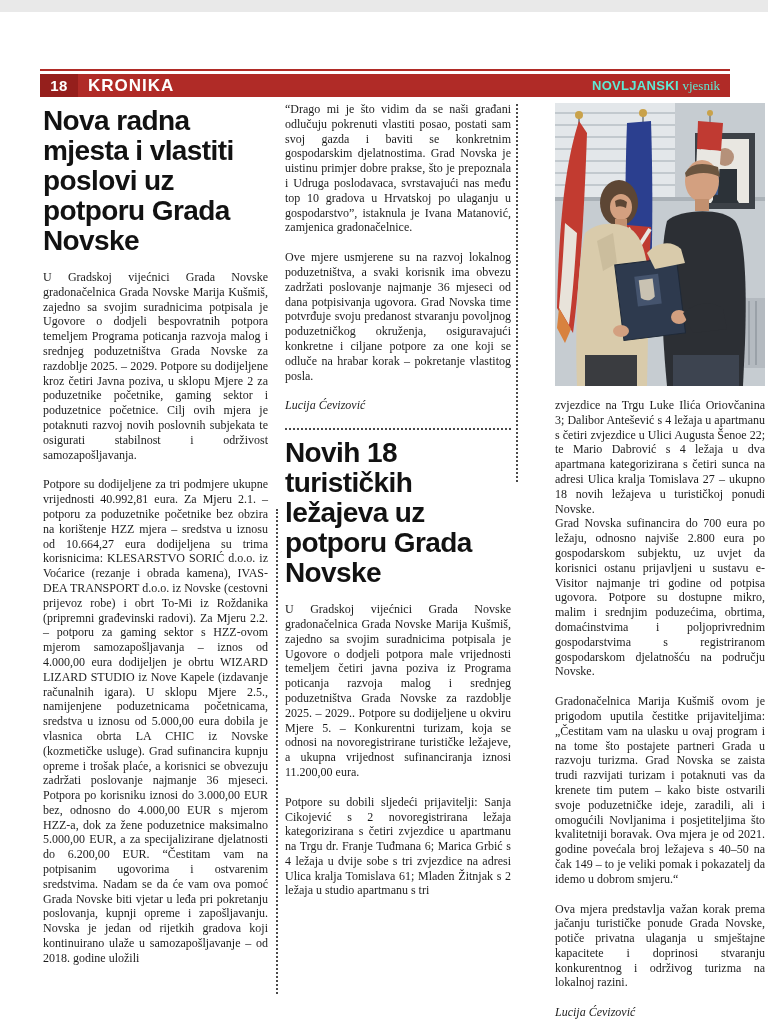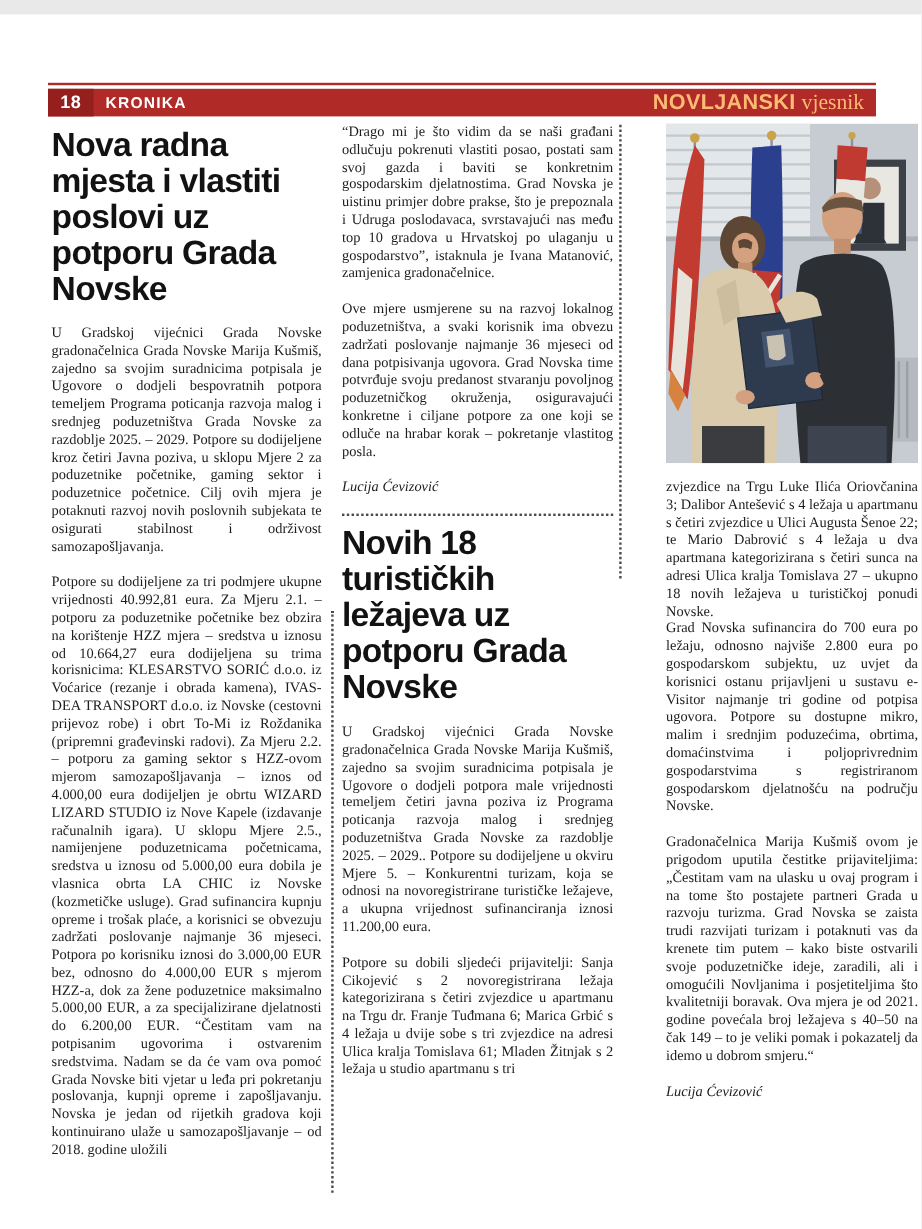--- a/index.html
+++ b/index.html
@@ -29,7 +29,7 @@
     font-weight:bold;font-size:15px;letter-spacing:.5px;
   }
   .section-label{
-    color:#fff;font-weight:bold;font-size:13px;letter-spacing:1px;
+    color:#fff;font-weight:bold;font-size:17px;letter-spacing:1px;
     margin-left:10px;
   }
   .masthead .spacer{flex:1;}

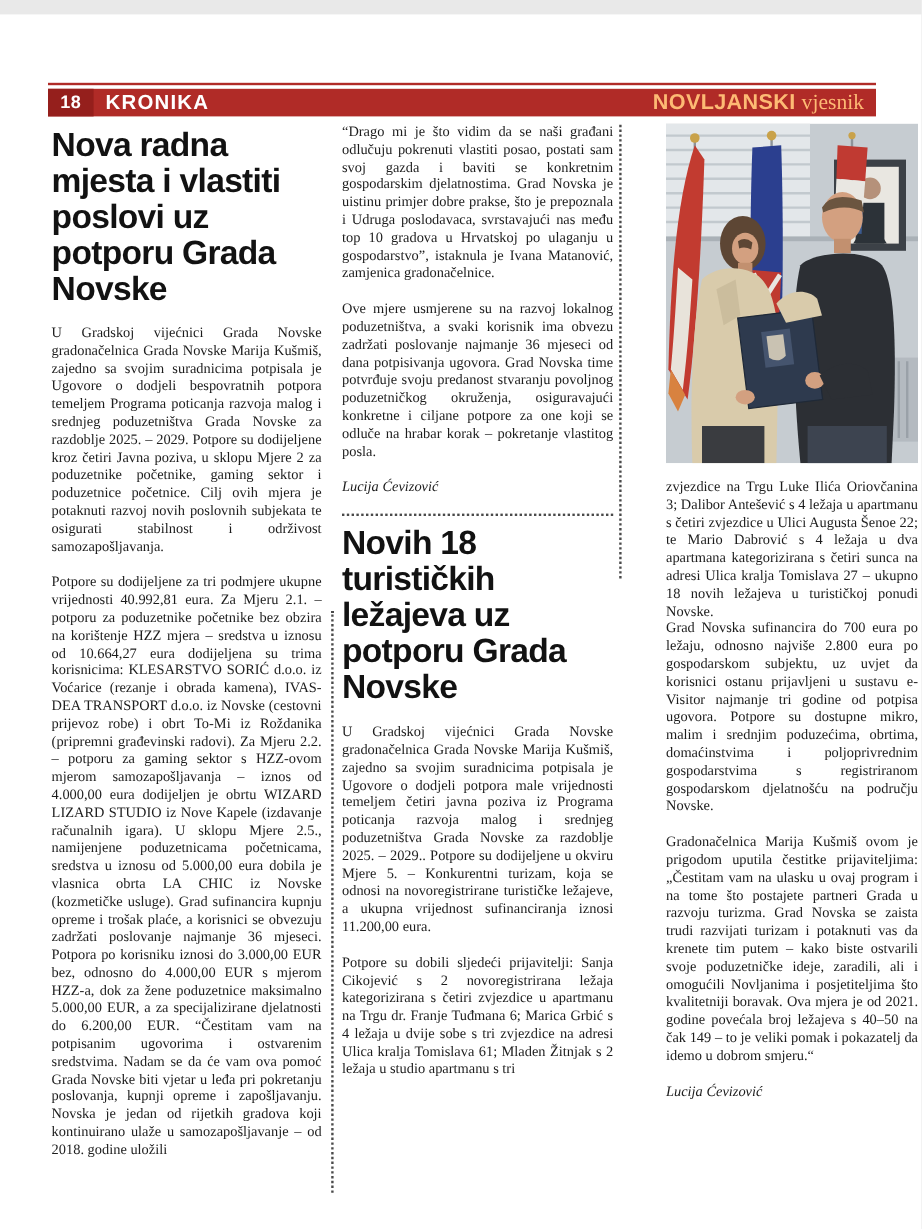--- a/index.html
+++ b/index.html
@@ -33,7 +33,7 @@
     margin-left:10px;
   }
   .masthead .spacer{flex:1;}
-  .brand{color:#fdba74;margin-right:10px;font-size:18px;white-space:nowrap;}
+  .brand{color:#5eead4;margin-right:10px;font-size:13px;white-space:nowrap;}
   .brand .brand-bold{font-family:"Liberation Sans", sans-serif;font-weight:bold;letter-spacing:.3px;}
   .brand .brand-serif{font-family:"Liberation Serif", serif;font-weight:normal;}
   

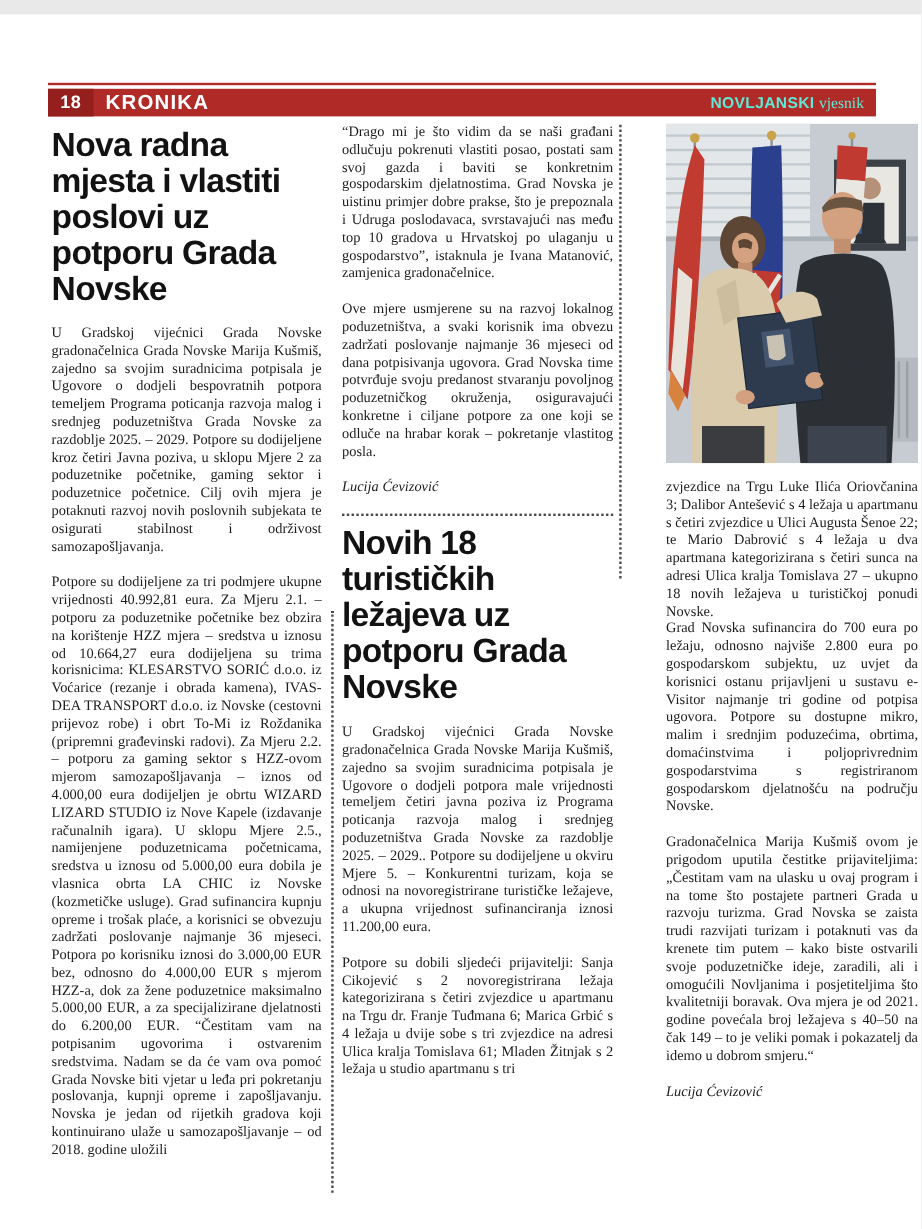--- a/index.html
+++ b/index.html
@@ -200,6 +200,7 @@
     <p class="joined">zvjezdice na Trgu Luke Ilića Oriovčanina 3; Dalibor Antešević s 4 ležaja u apartmanu s četiri zvjezdice u Ulici Augusta Šenoe 22; te Mario Dabrović s 4 ležaja u dva apartmana kategorizirana s četiri sunca na adresi Ulica kralja Tomislava 27 – ukupno 18 novih ležajeva u turističkoj ponudi Novske.</p>
     <p>Grad Novska sufinancira do 700 eura po ležaju, odnosno najviše 2.800 eura po gospodarskom subjektu, uz uvjet da korisnici ostanu prijavljeni u sustavu e-Visitor najmanje tri godine od potpisa ugovora. Potpore su dostupne mikro, malim i srednjim poduzećima, obrtima, domaćinstvima i poljoprivrednim gospodarstvima s registriranom gospodarskom djelatnošću na području Novske.</p>
     <p>Gradonačelnica Marija Kušmiš ovom je prigodom uputila čestitke prijaviteljima: „Čestitam vam na ulasku u ovaj program i na tome što postajete partneri Grada u razvoju turizma. Grad Novska se zaista trudi razvijati turizam i potaknuti vas da krenete tim putem – kako biste ostvarili svoje poduzetničke ideje, zaradili, ali i omogućili Novljanima i posjetiteljima što kvalitetniji boravak. Ova mjera je od 2021. godine povećala broj ležajeva s 40–50 na čak 149 – to je veliki pomak i pokazatelj da idemo u dobrom smjeru.“</p>
+    <p>Ova mjera predstavlja važan korak prema jačanju turističke ponude Grada Novske, potiče privatna ulaganja u smještajne kapacitete i doprinosi stvaranju konkurentnog i održivog turizma na lokalnoj razini.</p>
     <p class="byline">Lucija Ćevizović</p>
   </div>
 

